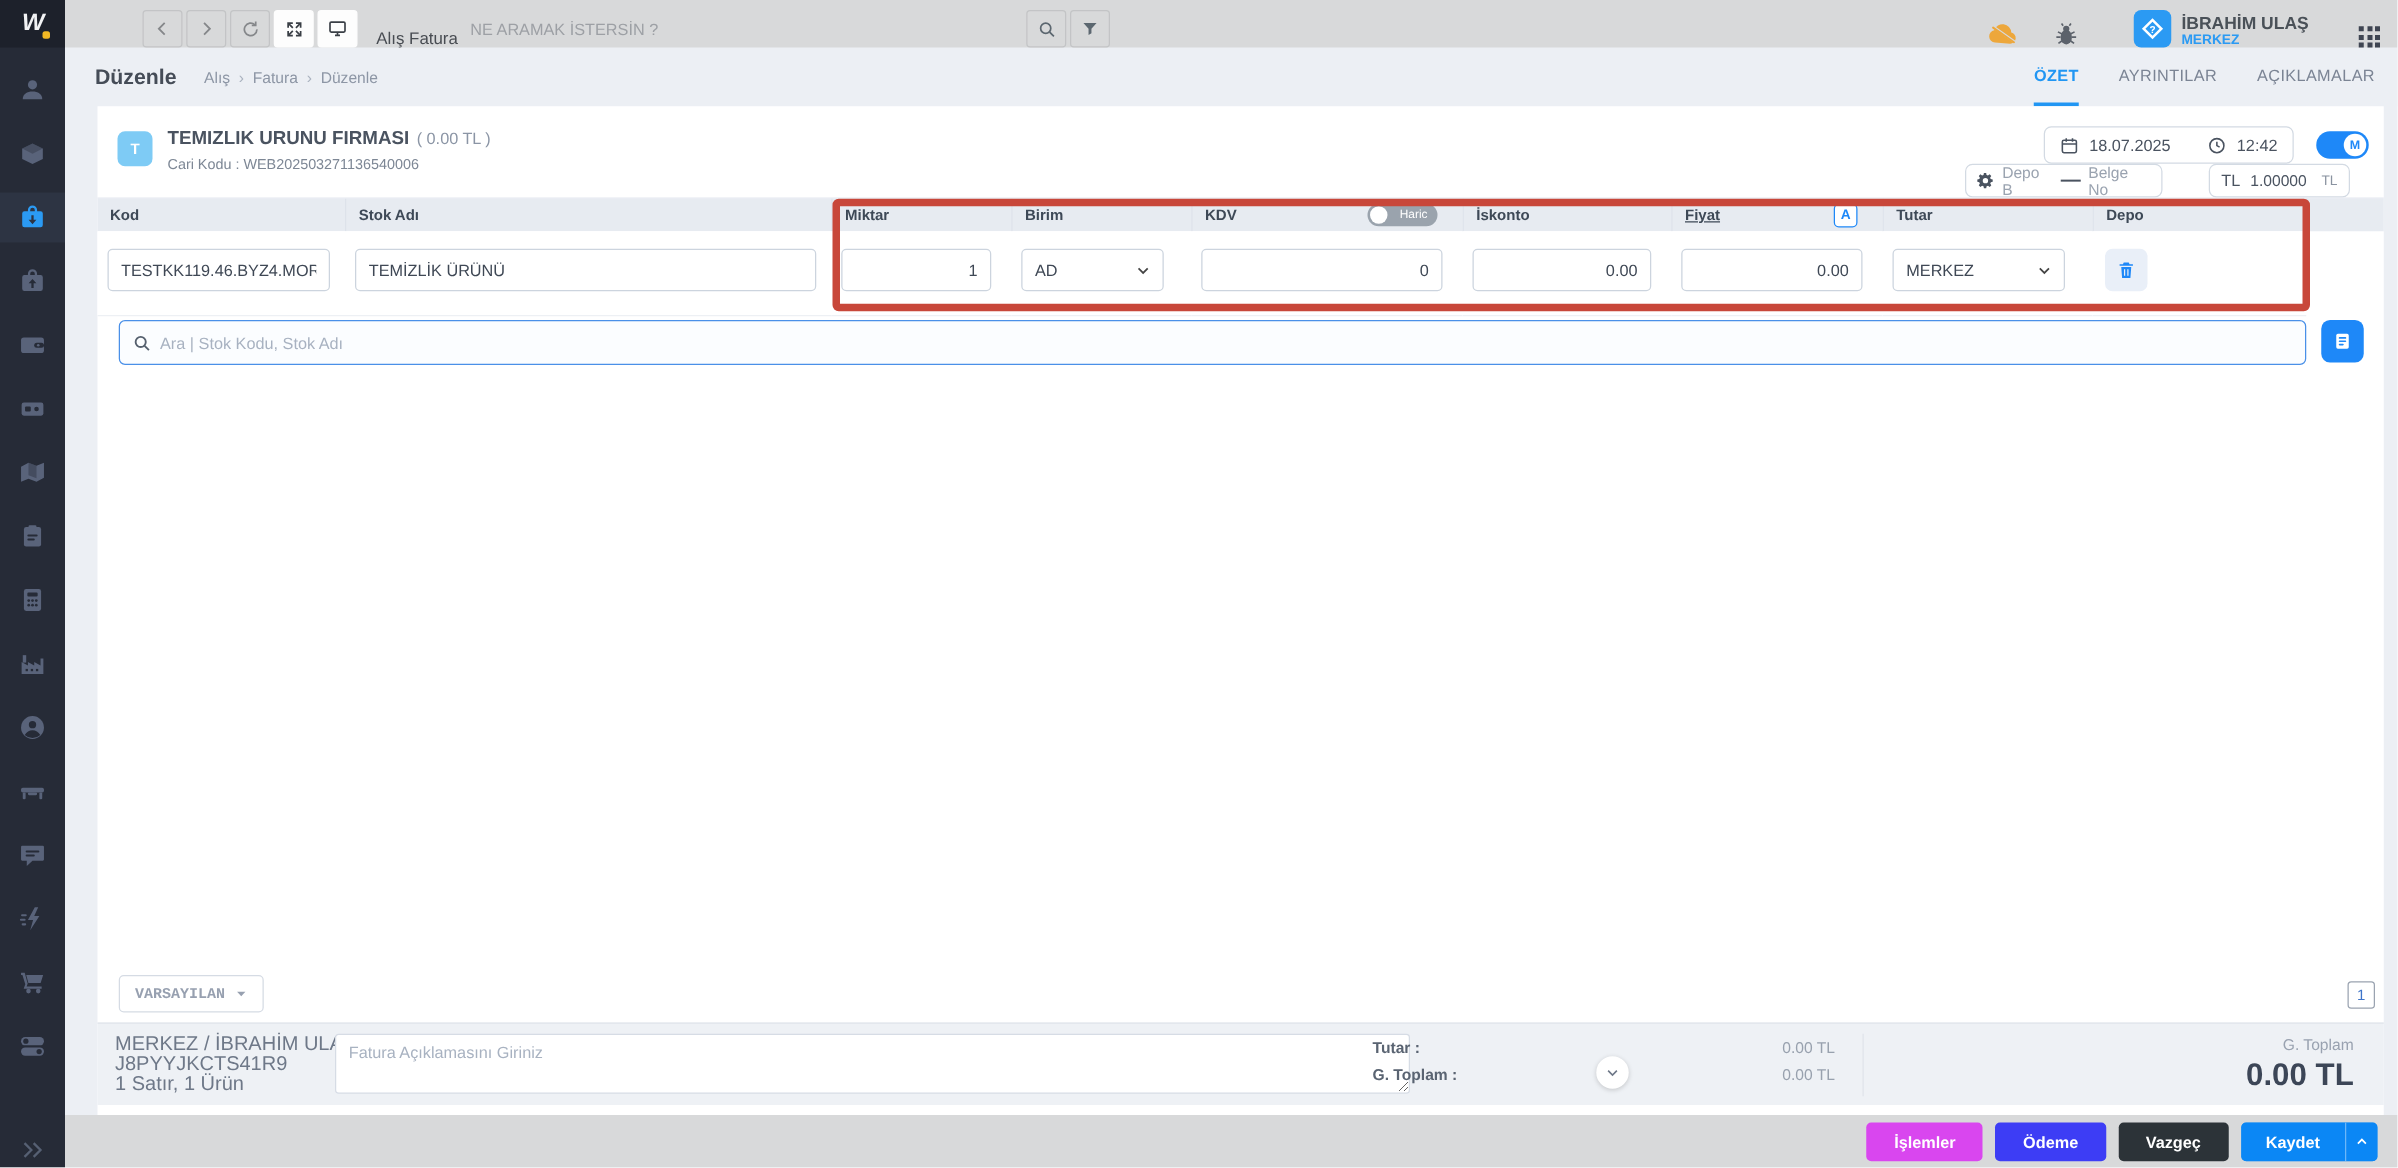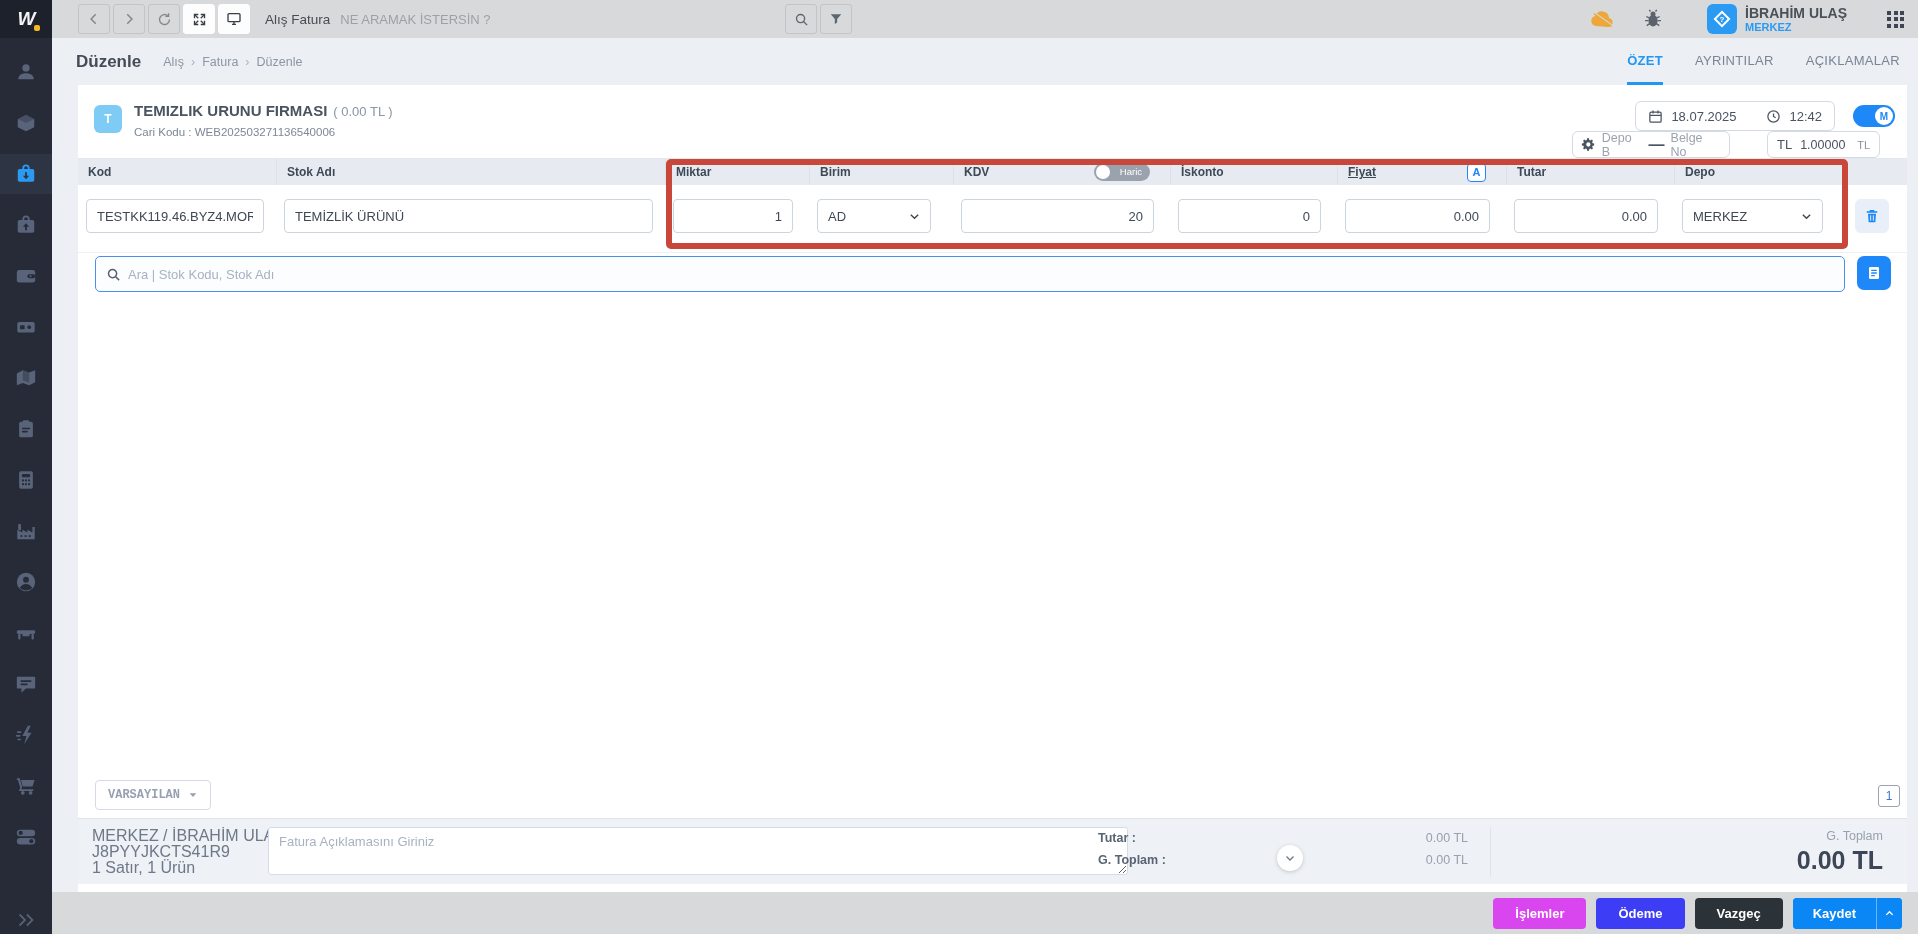--- a/index.html
+++ b/index.html
@@ -18,7 +18,7 @@
   .side-expand { position:absolute; left:0; bottom:6px; width:52px; display:flex; justify-content:center; color:#566073; }
 
   
-  .topbar { position:absolute; left:52px; top:0; right:0; height:38px; background:#d8d9da; display:flex; align-items:center; z-index:20; }
+  .topbar { position:absolute; left:52px; top:0; right:0; height:38px; background:#d8d9da; display:flex; align-items:flex-end; z-index:20;padding-left:36px; }
   .ibtn { width:32px; height:30px; border:1px solid #c3c4c6; border-radius:3px; display:flex; align-items:center; justify-content:center; color:#85878a; margin-right:3px; background:transparent; cursor:pointer; }
   .ibtn.white { background:#fdfdfd; border-color:#fdfdfd; color:#3a3f46; }
   .apptab { margin:0 10px 0 12px; font-size:13.5px; color:#484c52; white-space:nowrap; }

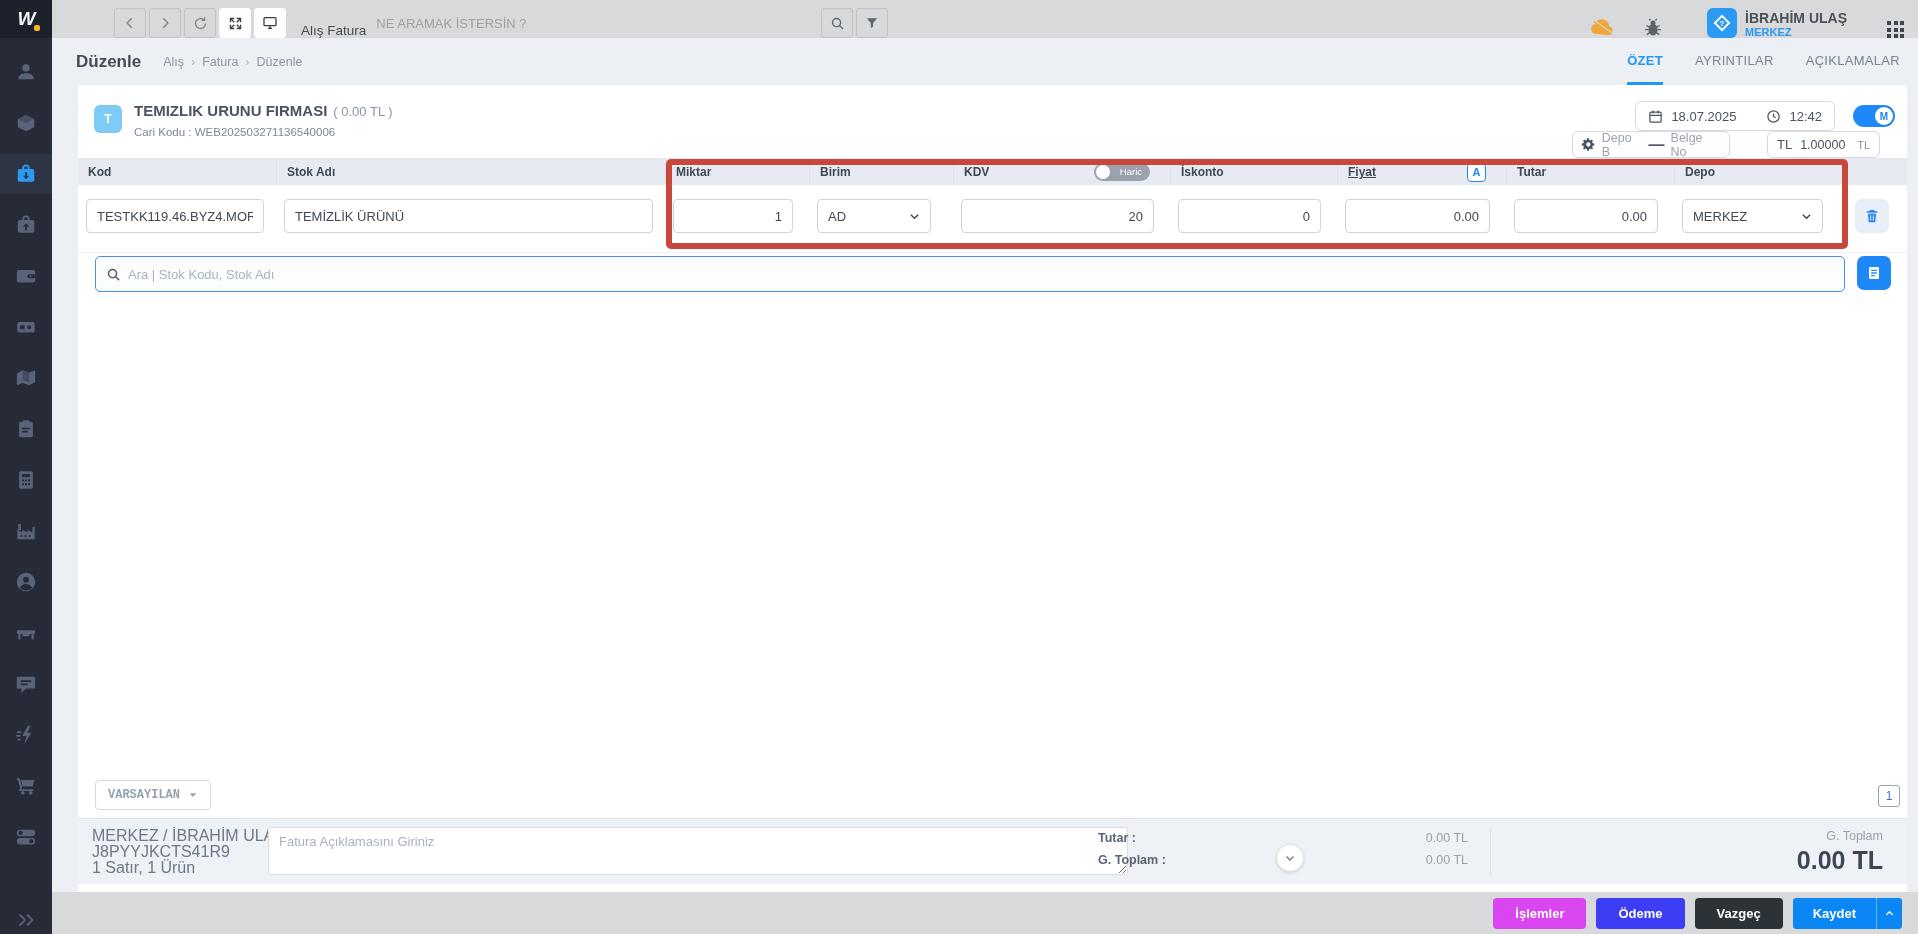--- a/index.html
+++ b/index.html
@@ -418,7 +418,6 @@
           </svg>
         </div>
     </div>
-    <div class="td"><input class="tin num" value="20" style=""></div>
     <div class="td"><input class="tin num" value="0" style=""></div>
     <div class="td"><input class="tin num" value="0.00" style=""></div>
     <div class="td"><input class="tin num" value="0.00" style=""></div>

